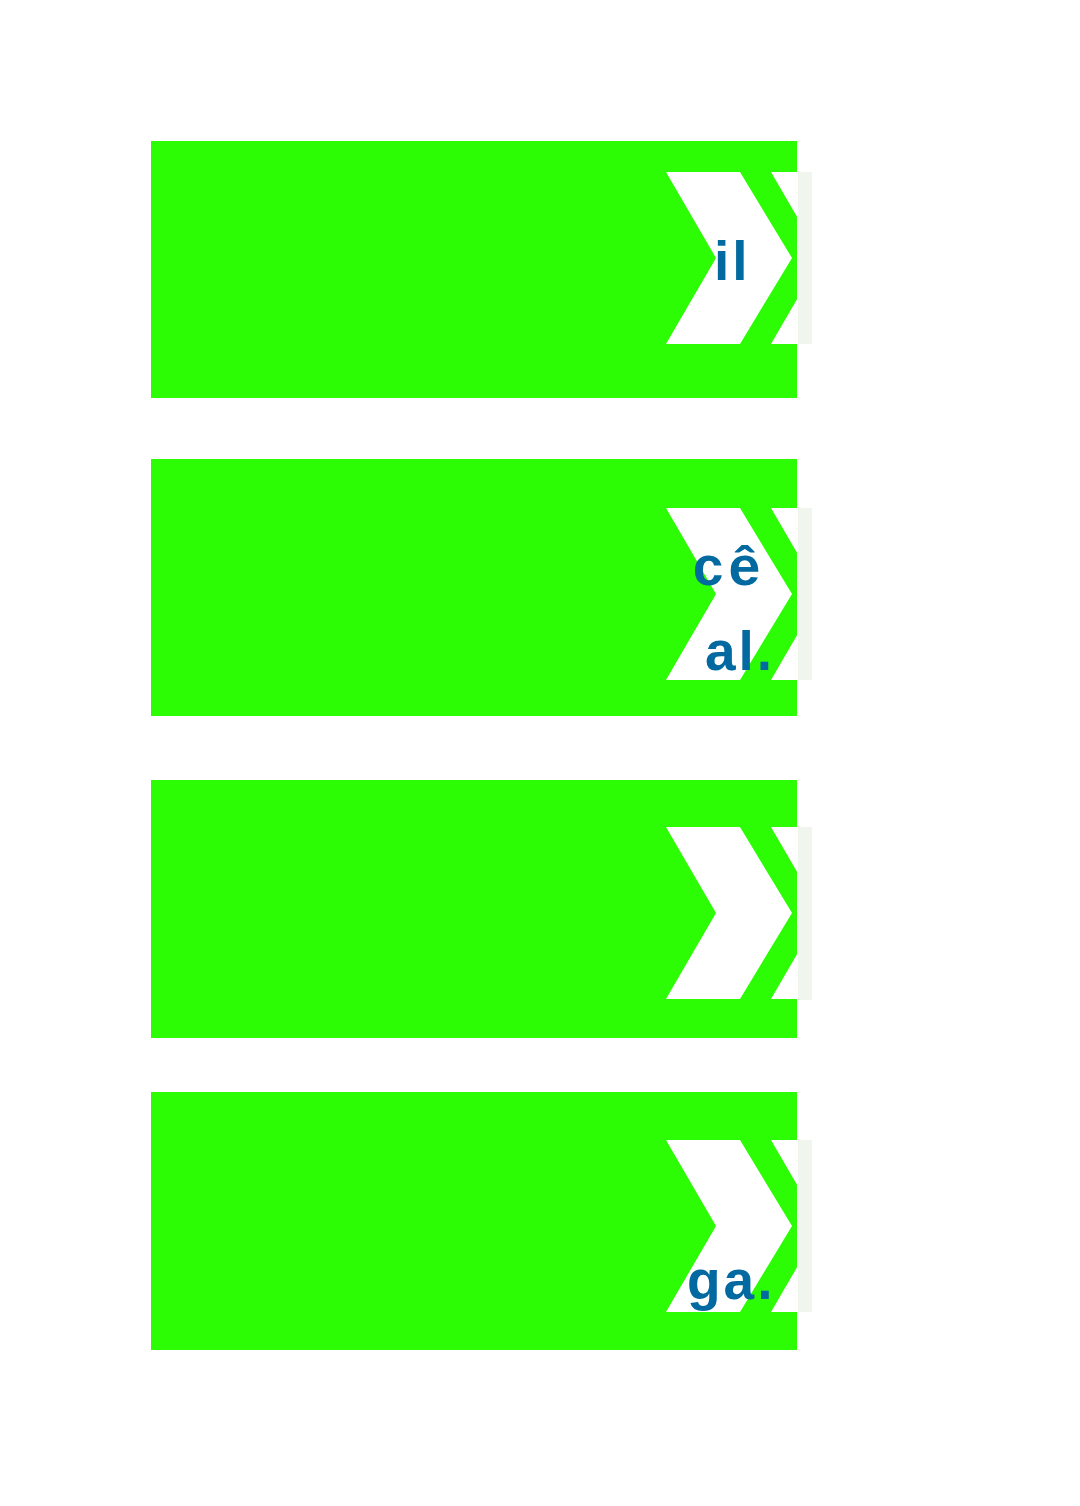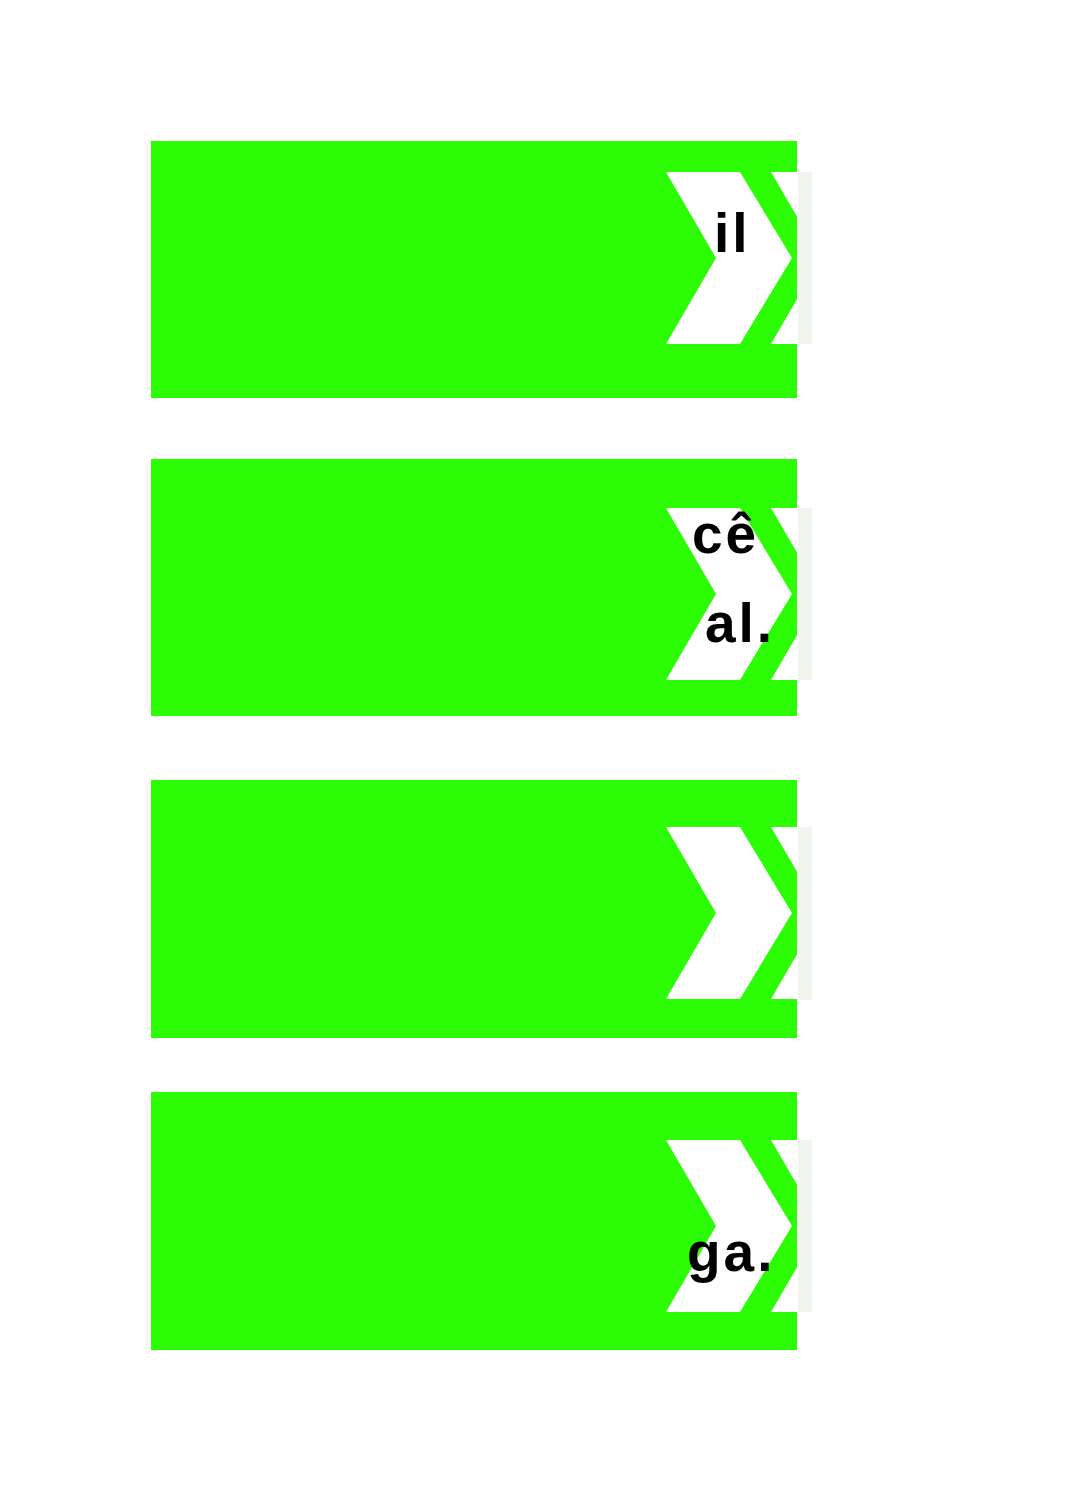--- a/index.html
+++ b/index.html
@@ -37,12 +37,13 @@
 
   .frag {
     position: absolute;
-    color: #000000;
+    color: #0369a1;
     font-size: 55px;
     font-weight: 700;
     line-height: 55px;
     letter-spacing: 3px;
     white-space: nowrap;
+    margin-top: 28px;
   }
   .b1 .frag.l1 { left: 563px; top: 65px; }
   .b2 .frag.l1 { left: 541px; top: 48px; }

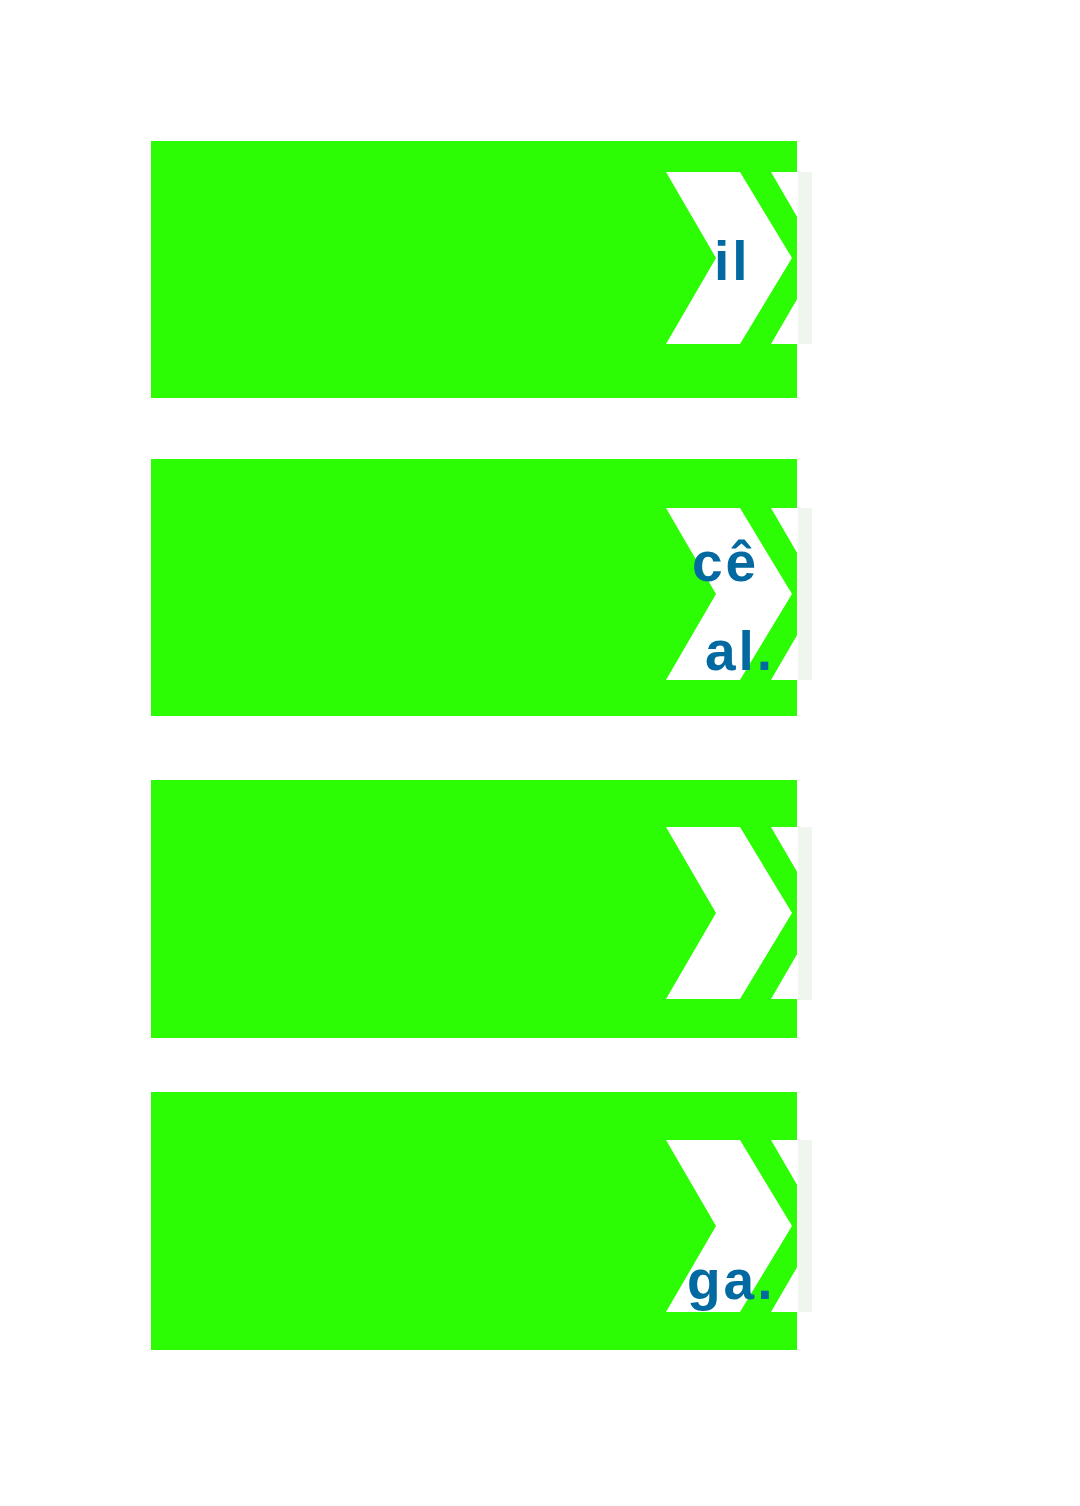--- a/index.html
+++ b/index.html
@@ -46,7 +46,7 @@
     margin-top: 28px;
   }
   .b1 .frag.l1 { left: 563px; top: 65px; }
-  .b2 .frag.l1 { left: 541px; top: 48px; }
+  .b2 .frag.l1 { left: 541px; top: 56px; font-family: Liberation Mono, monospace; }
   .b2 .frag.l2 { left: 554px; top: 137px; }
   .b4 .frag.l1 { left: 536px; top: 133px; }
 

